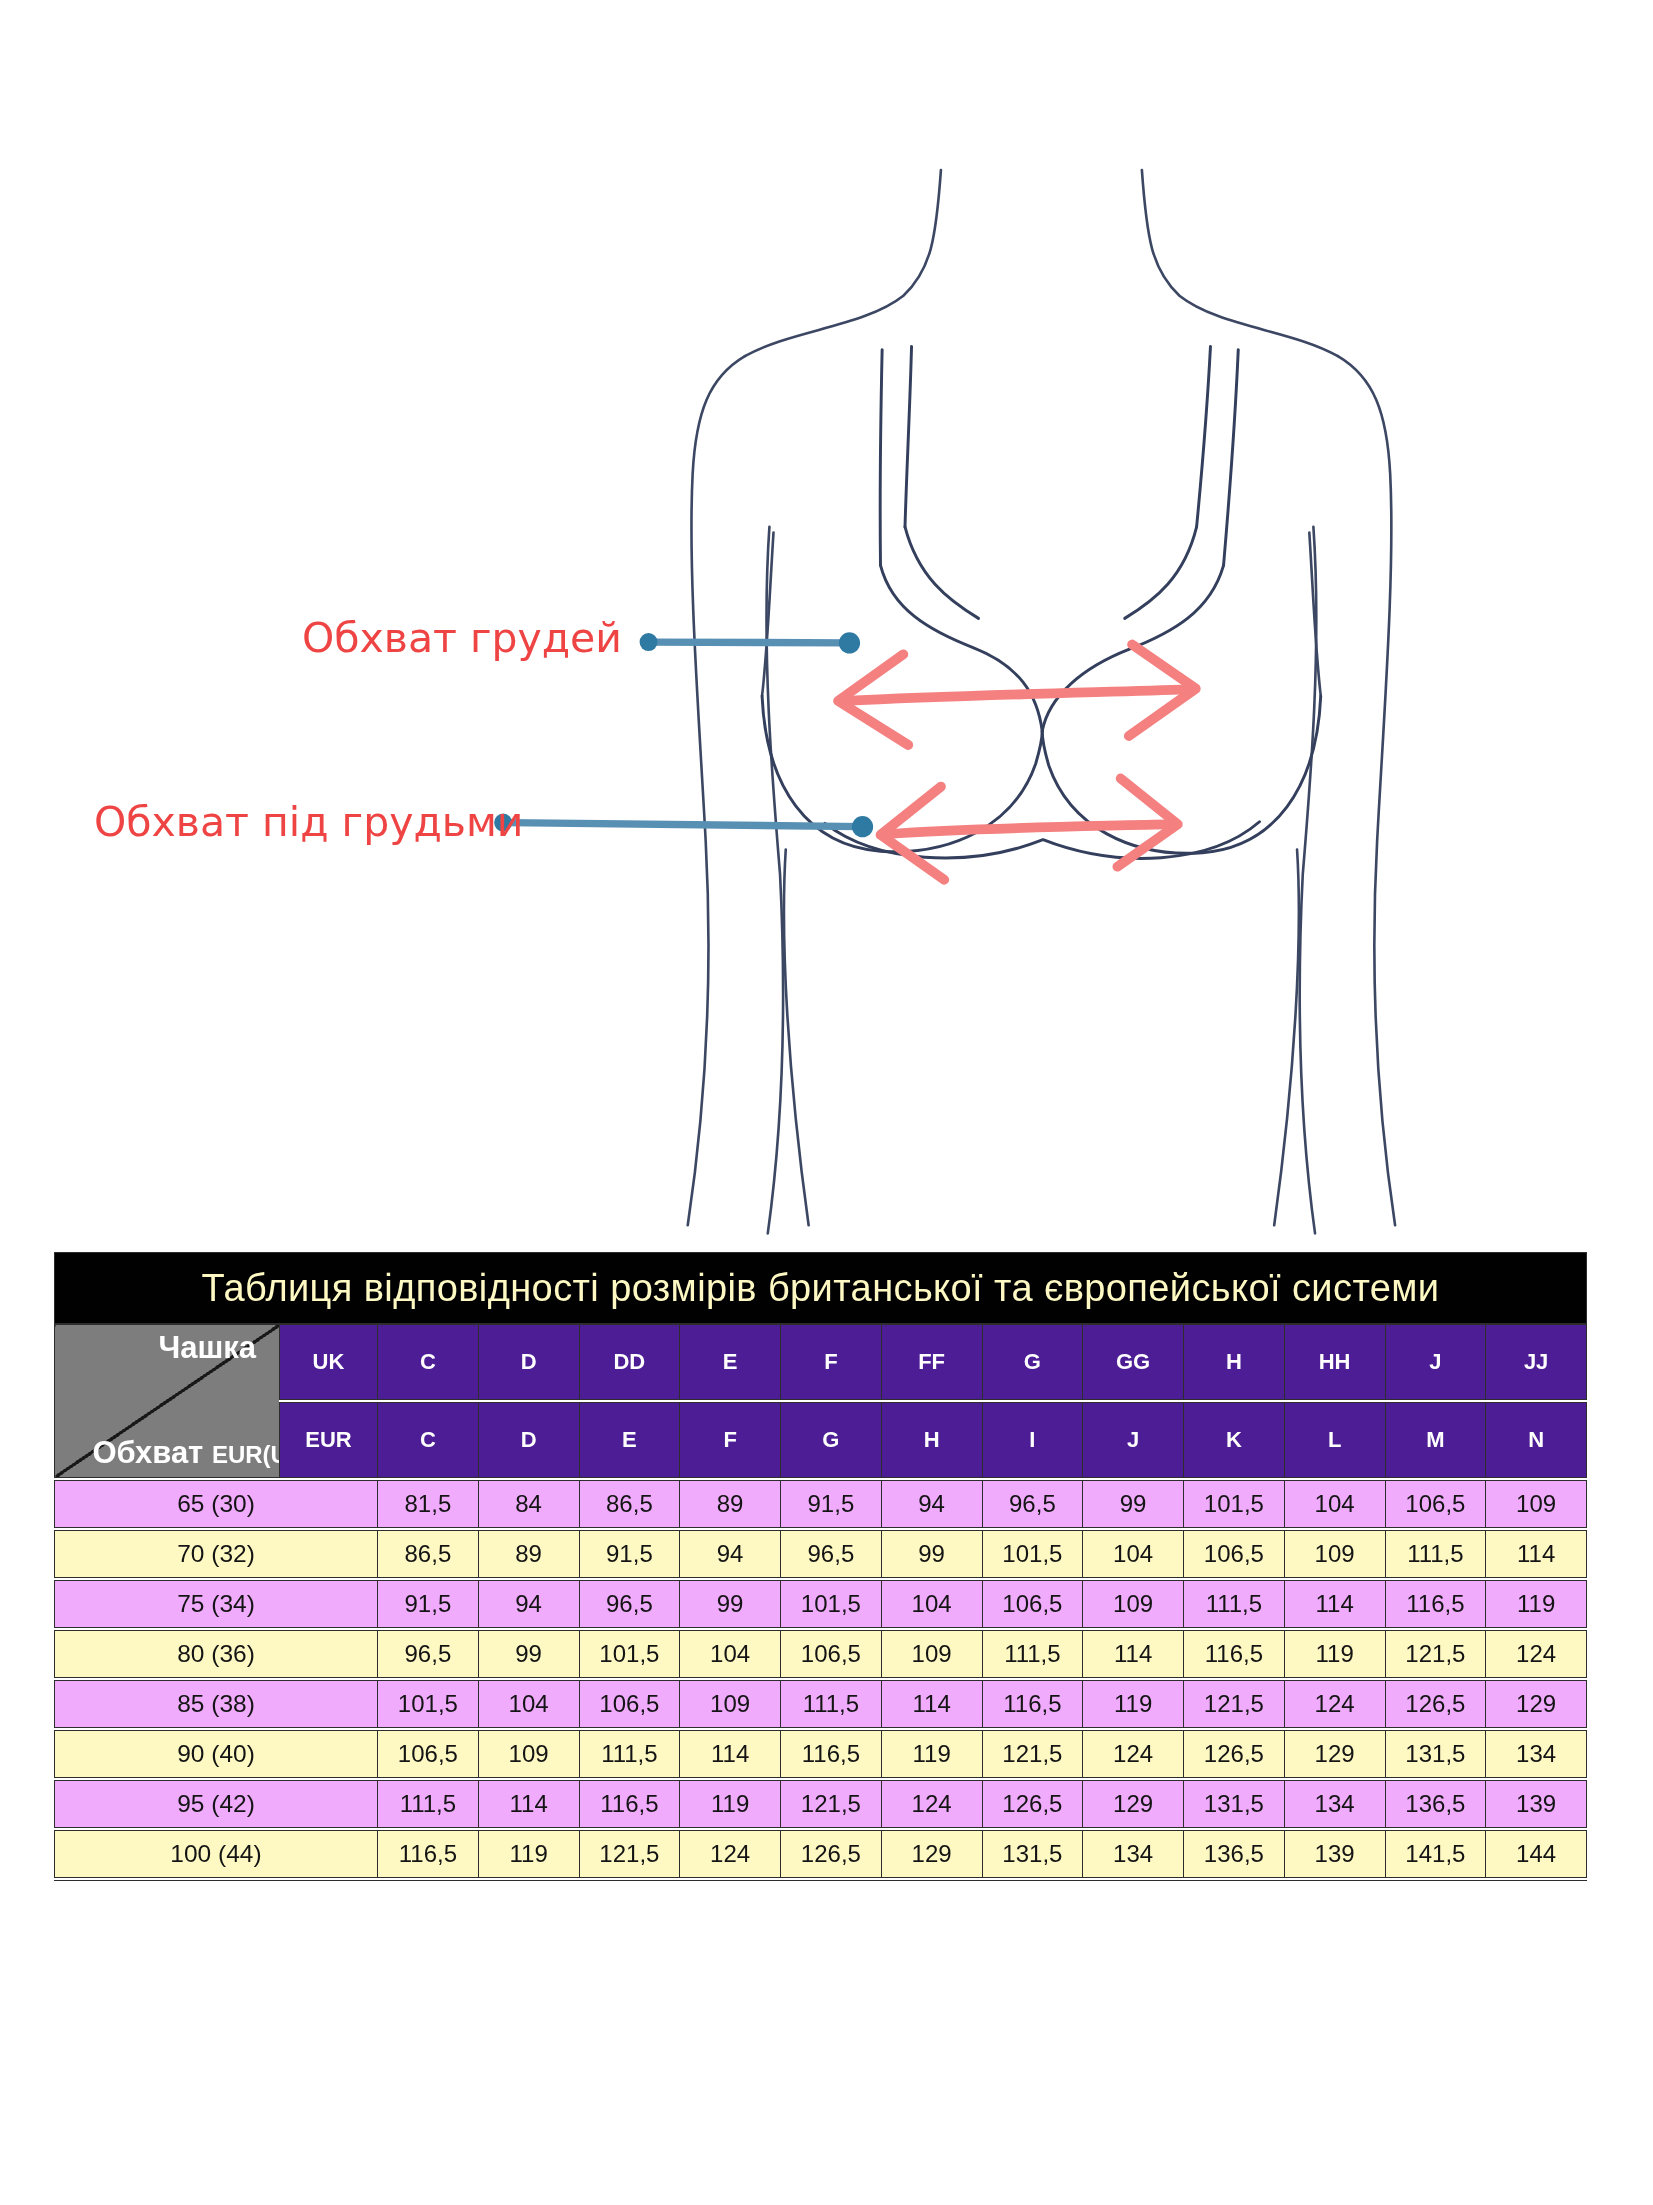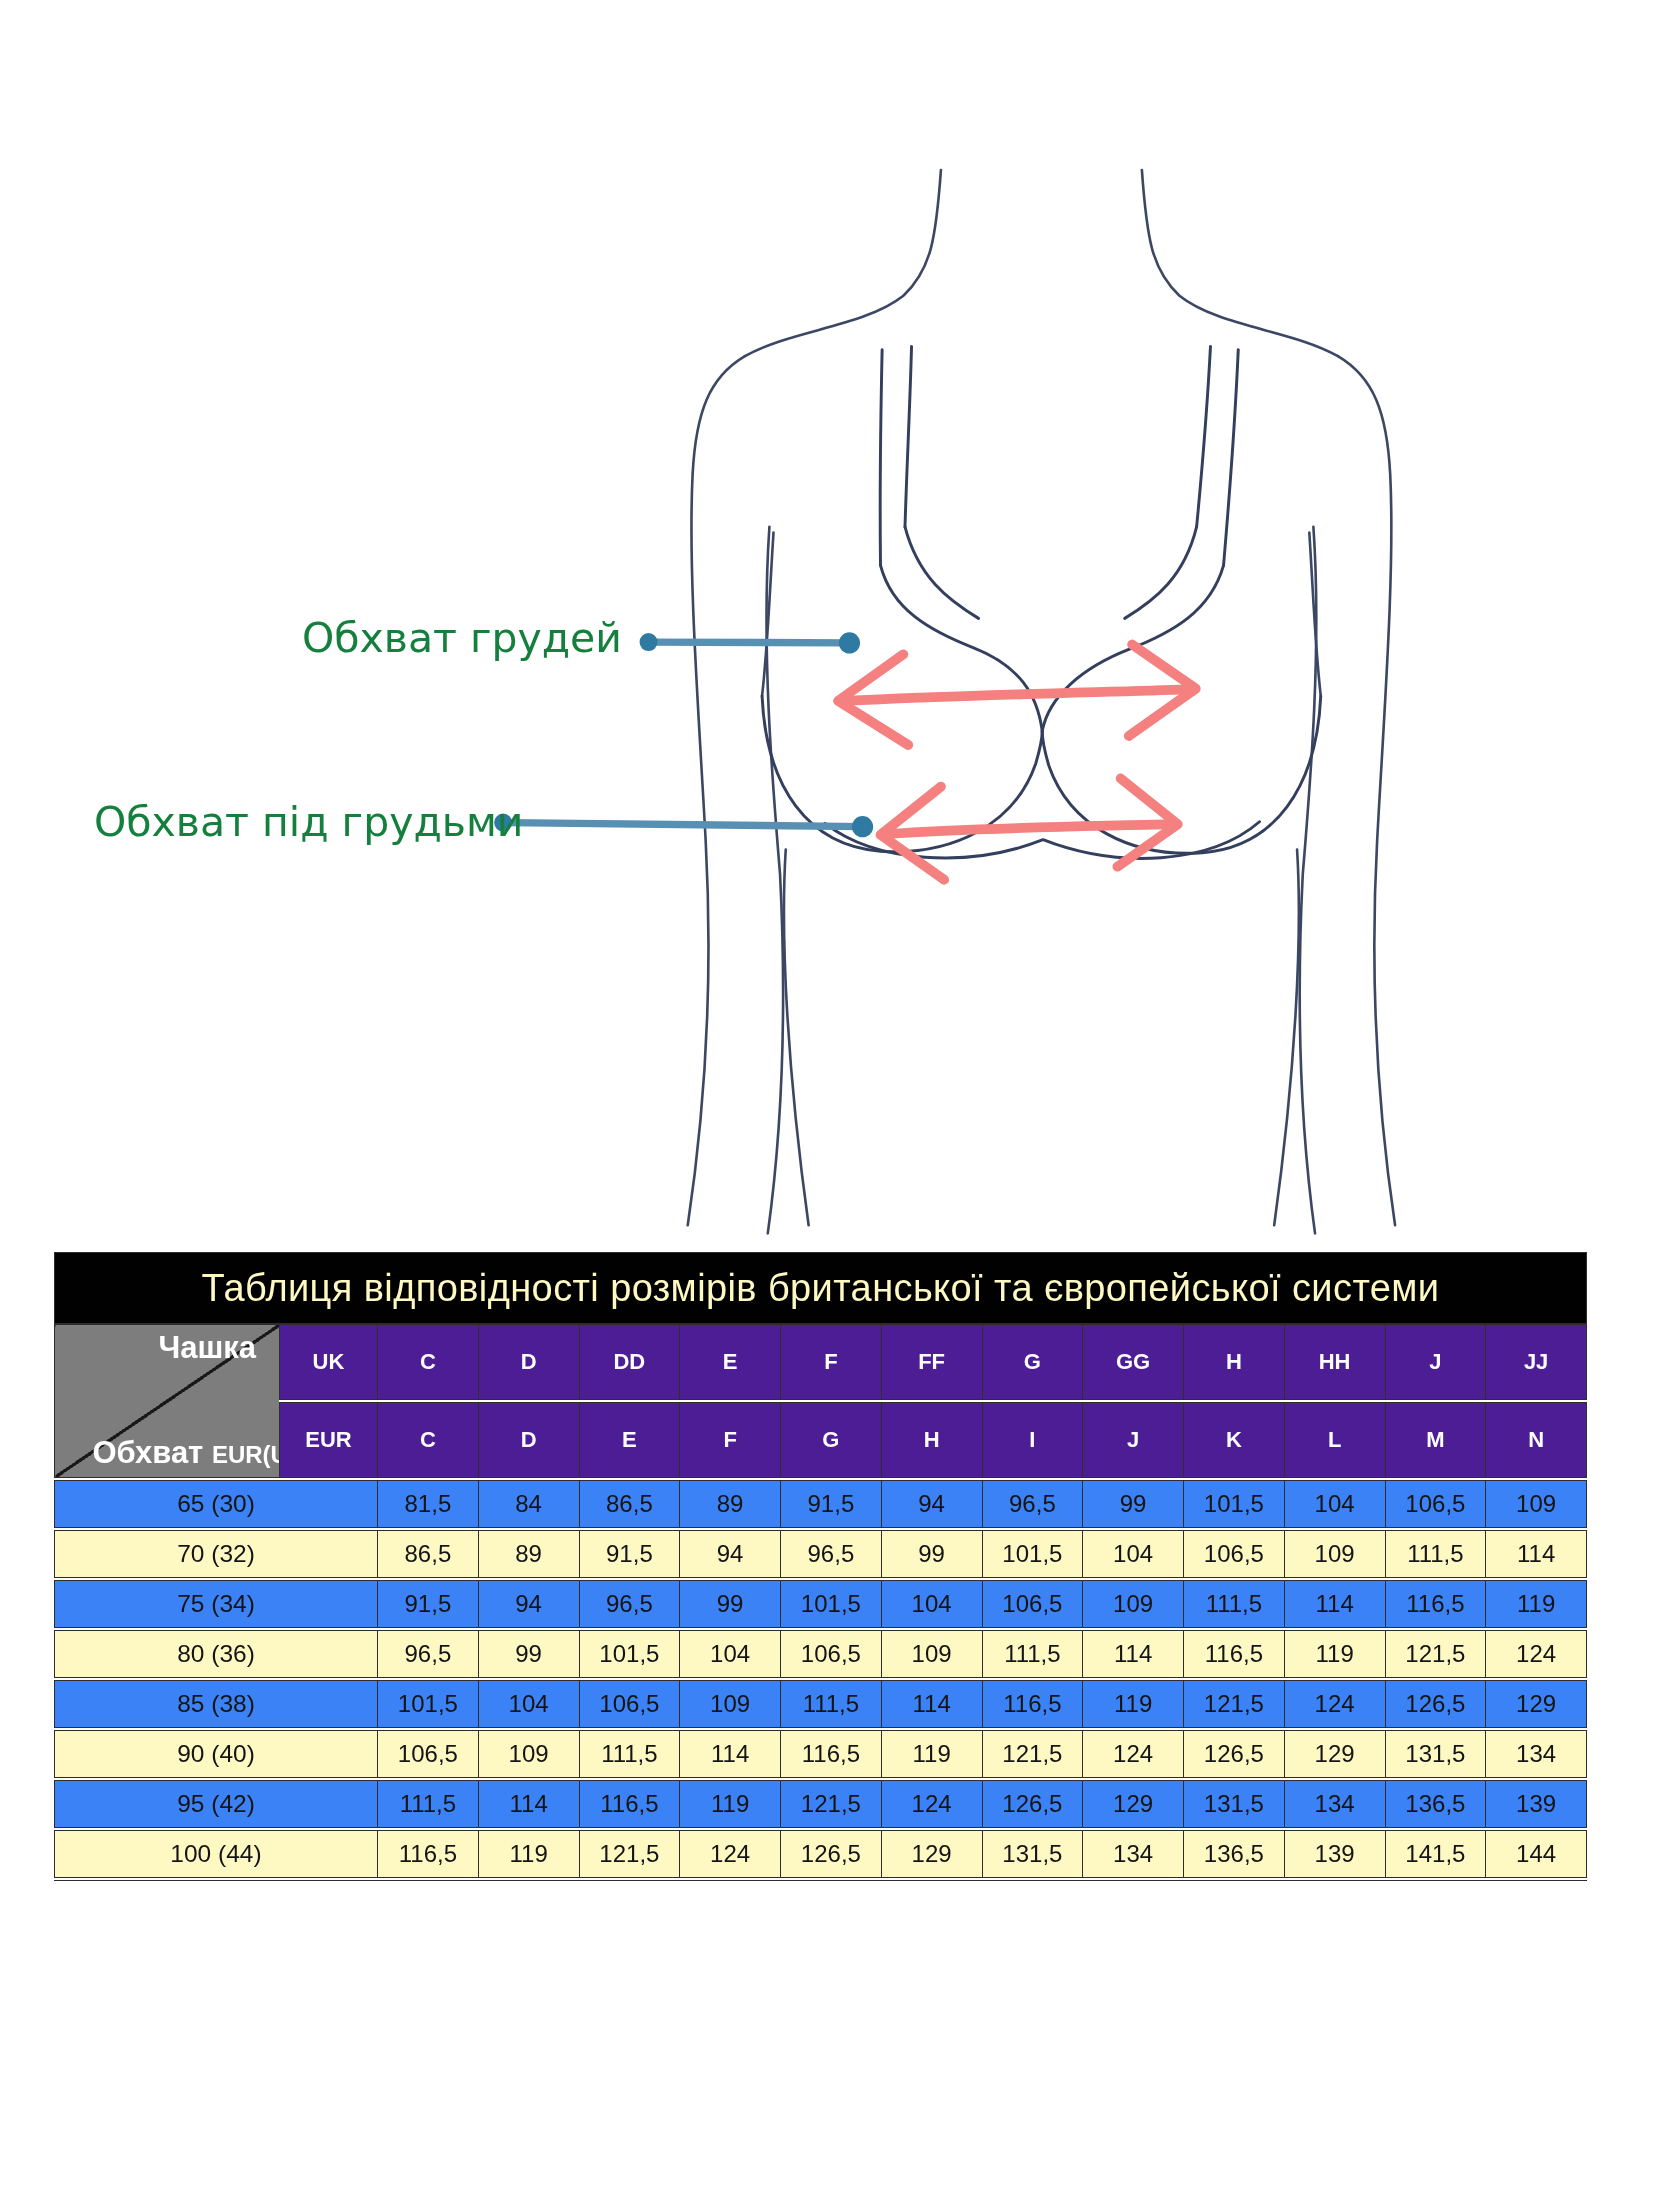--- a/index.html
+++ b/index.html
@@ -16,7 +16,7 @@
     position:absolute; text-align:right;
     font-family:"DejaVu Sans", sans-serif;
     font-size:41px; line-height:49px; font-weight:400;
-    color:#15803d; white-space:nowrap;
+    color:#ef4444; white-space:nowrap;
   }
   .label-bust { left:245px; top:614px; width:377px; }
   .label-underbust { left:94px; top:798px; width:397px; }

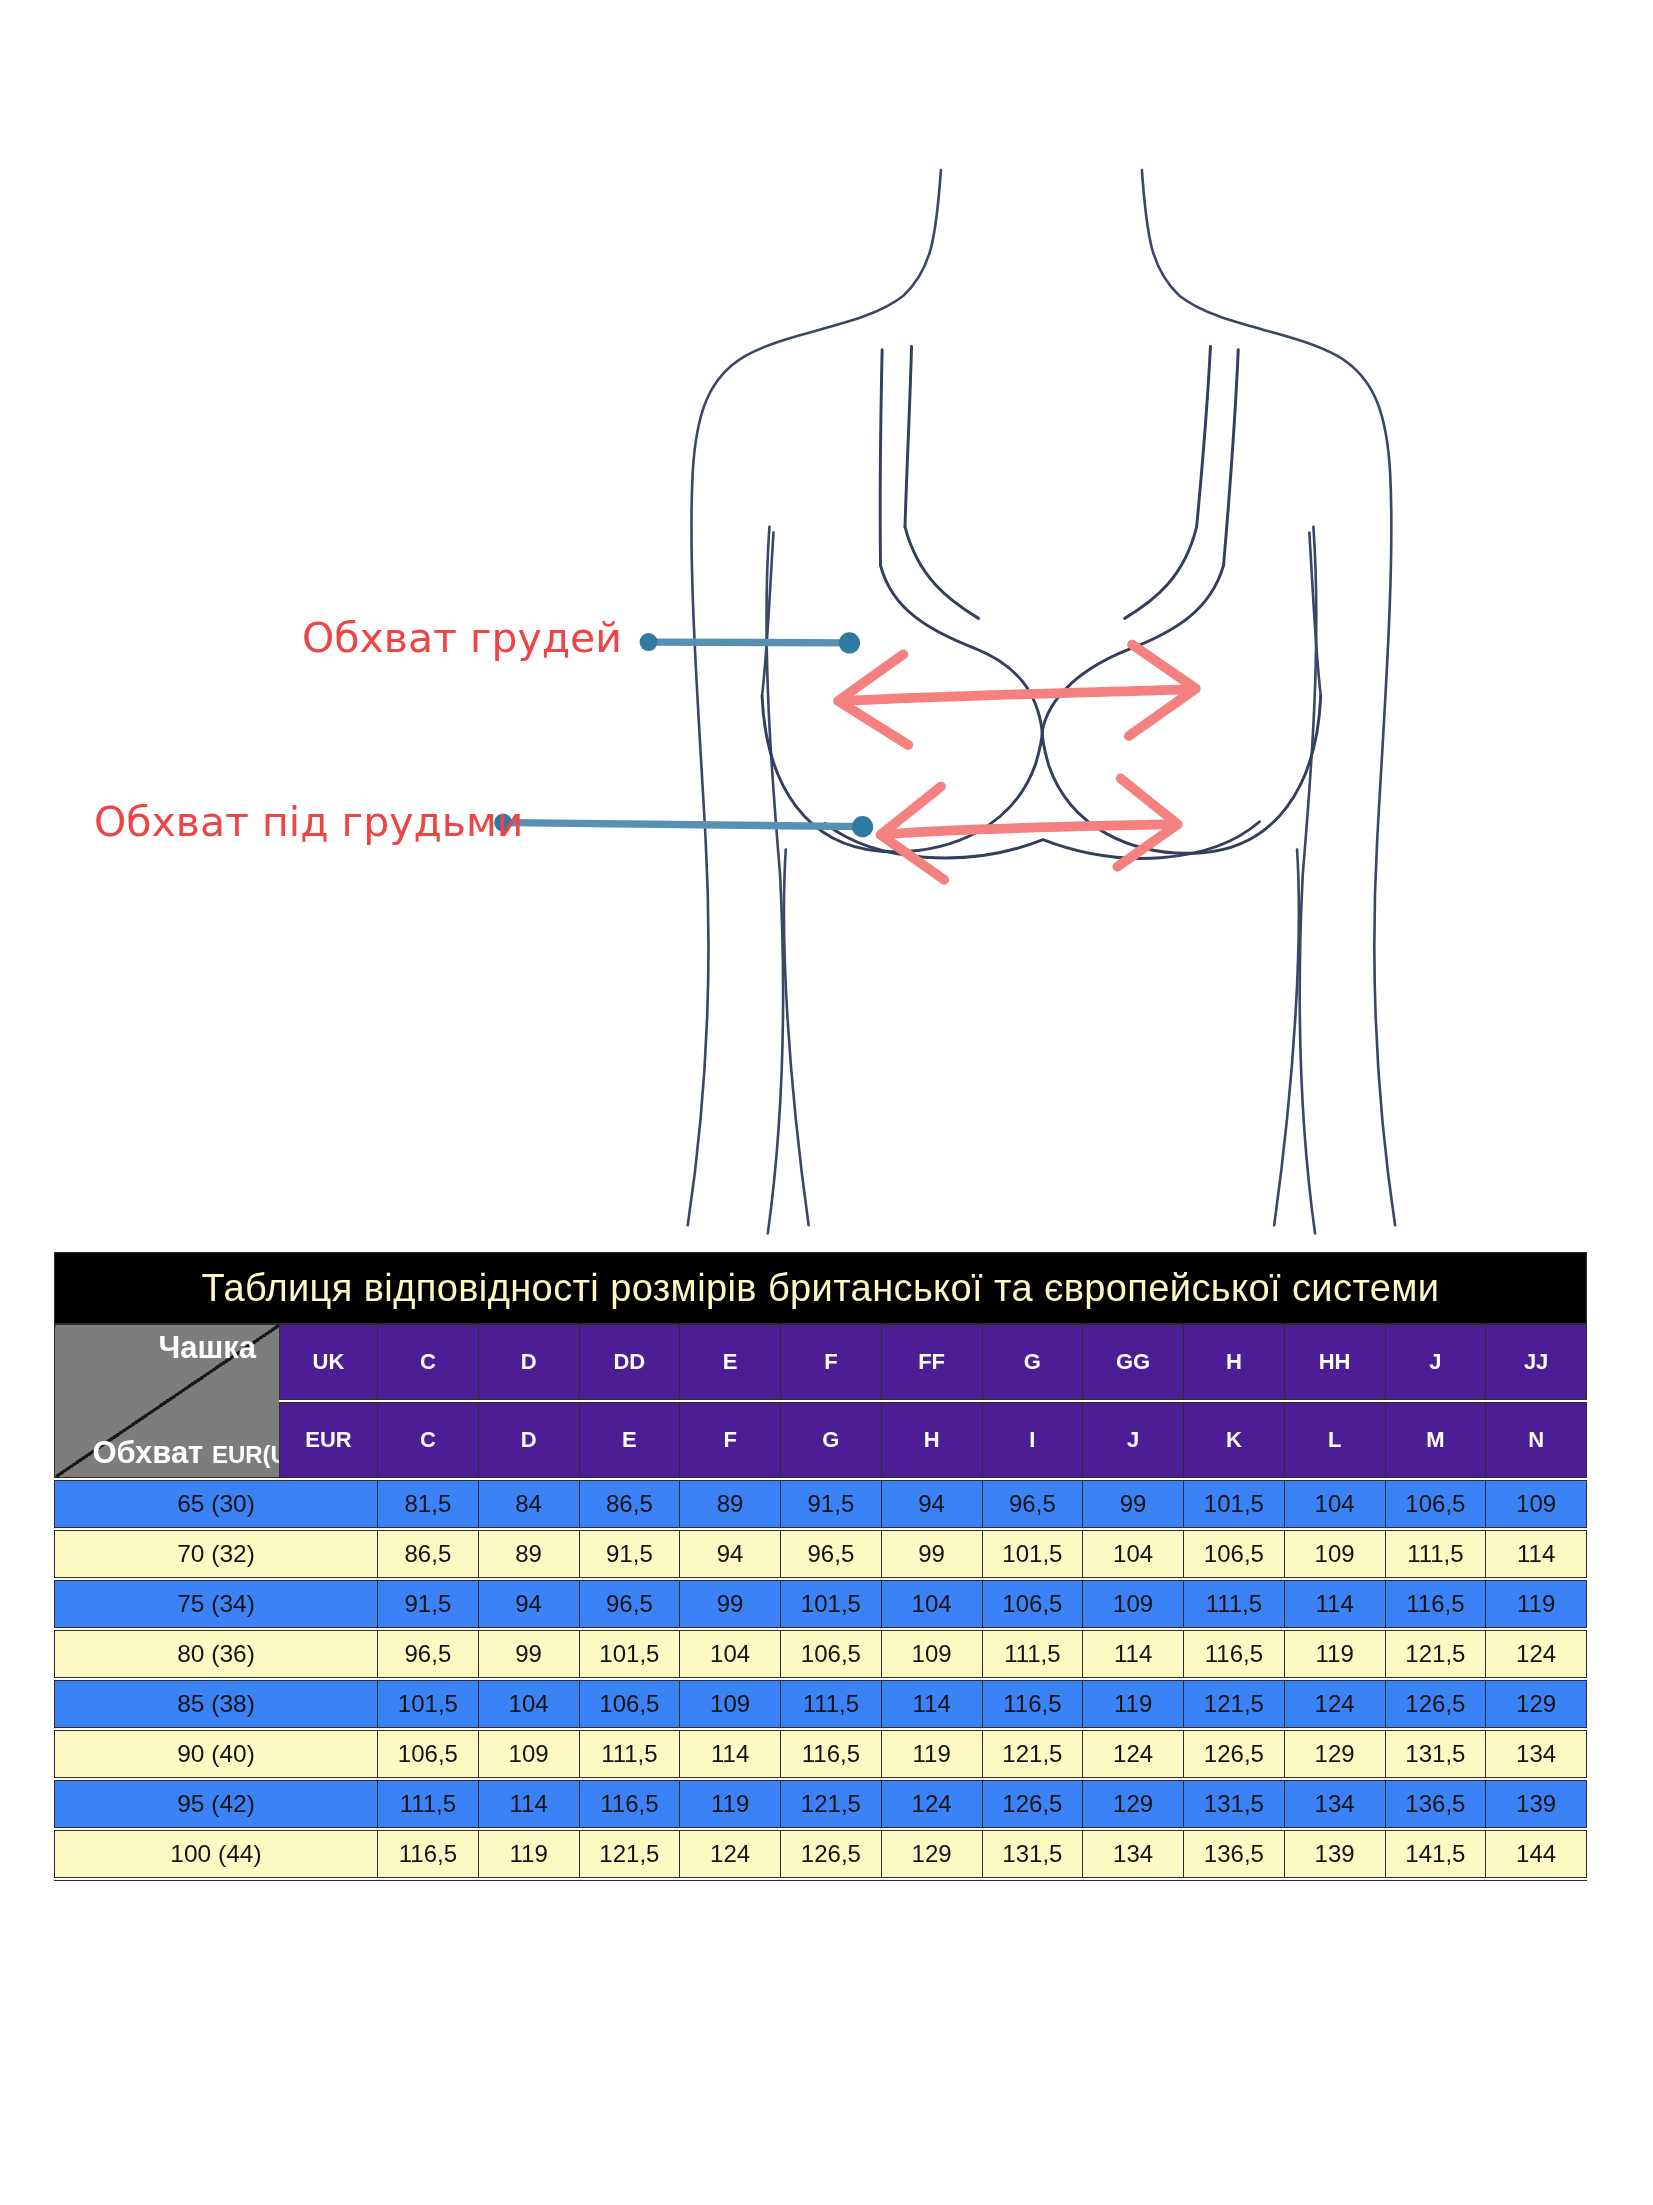--- a/index.html
+++ b/index.html
@@ -62,7 +62,7 @@
 
   tbody td { height:46px; font-size:24px; color:#141414; }
   tbody td.band { font-size:24.5px; }
-  tbody tr.striped td { background:#3b82f6; }
+  tbody tr.striped td { background:#f0abfc; }
   tbody tr.plain td { background:#fef9c3; }
 </style>
 </head>

